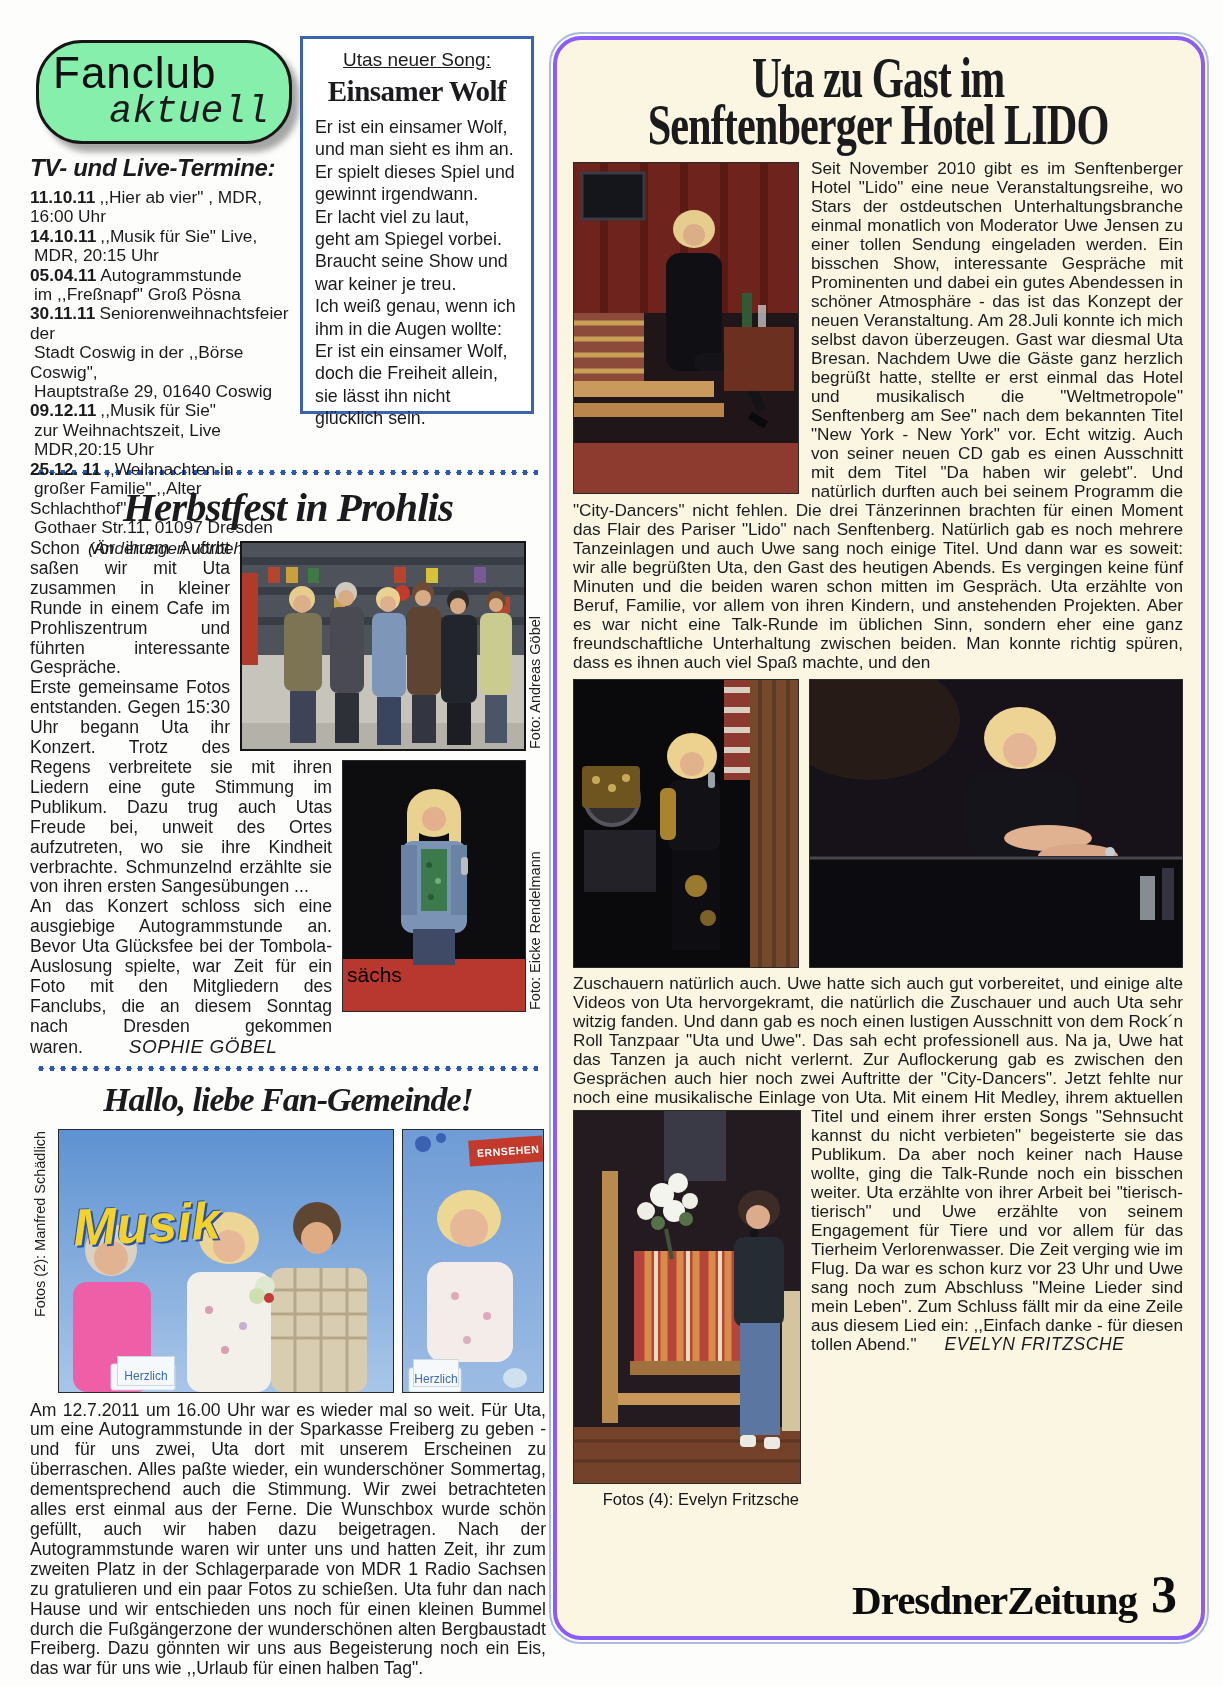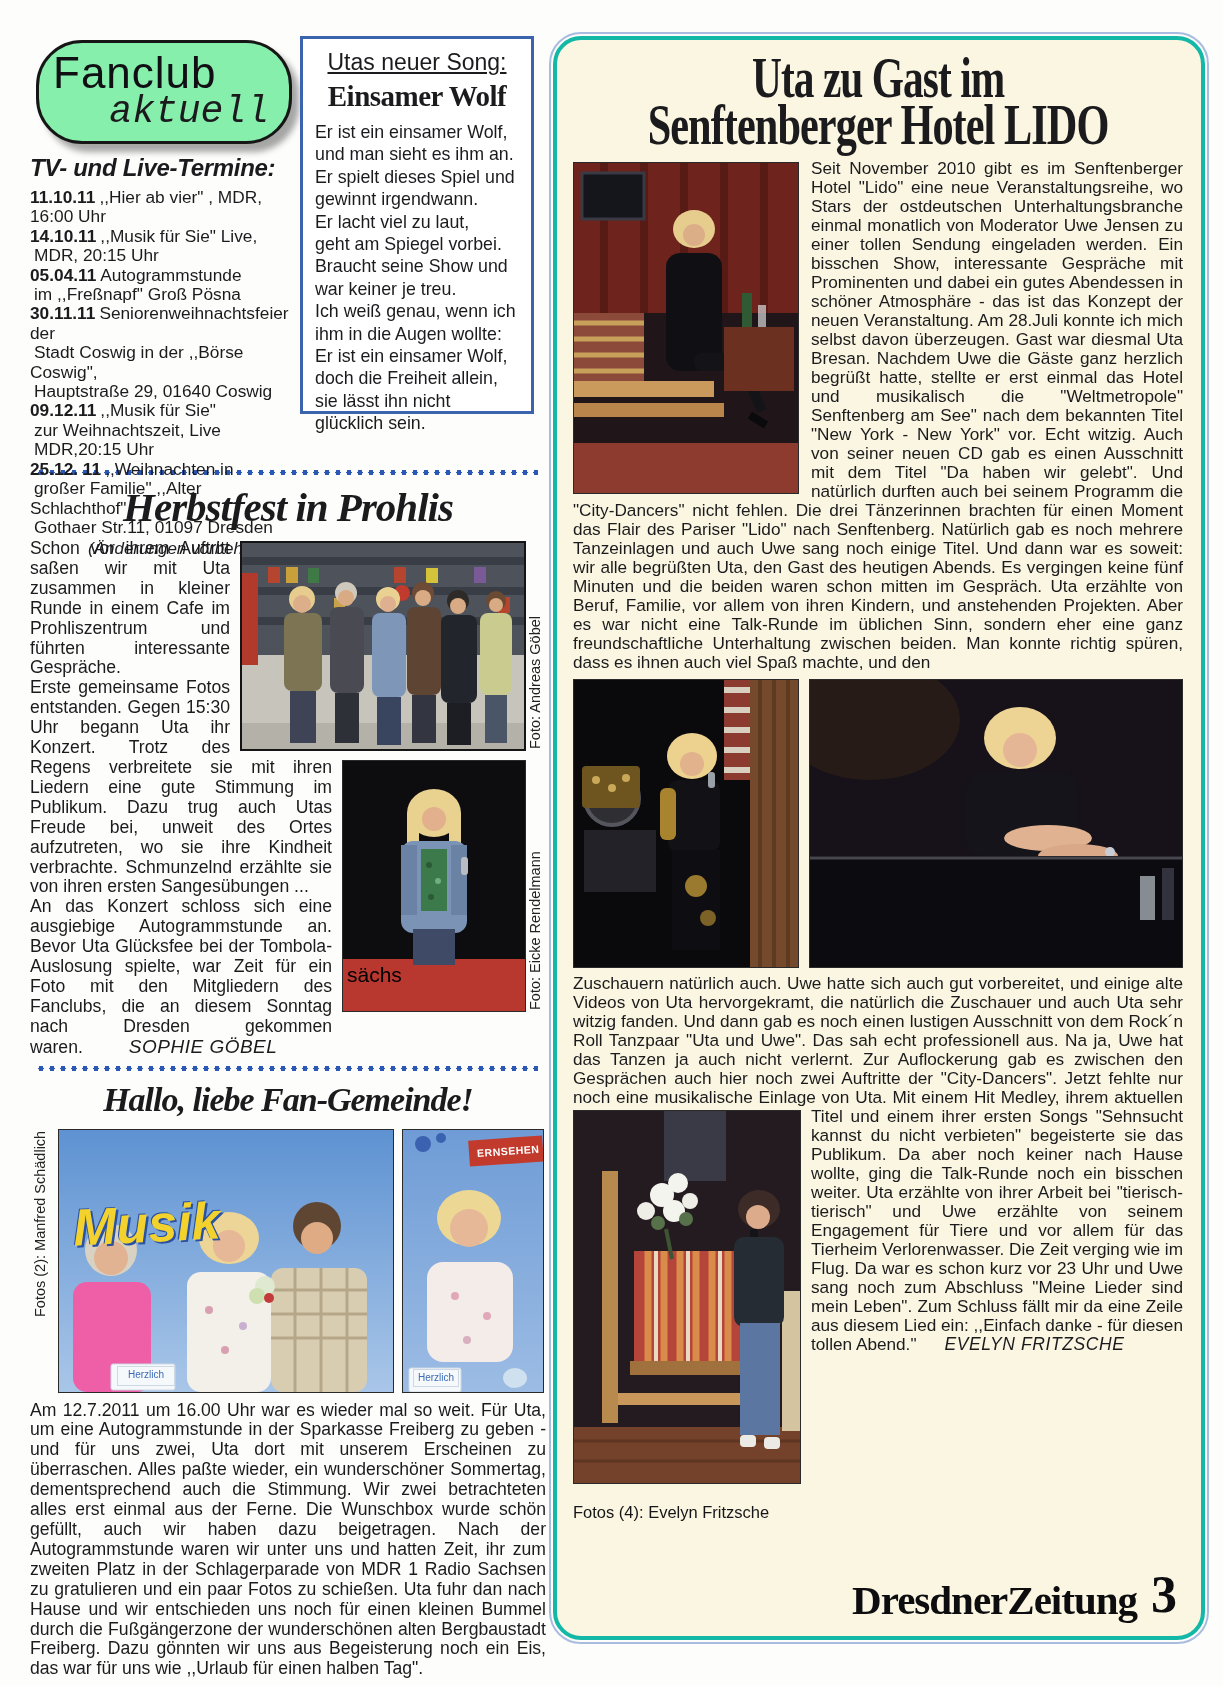--- a/index.html
+++ b/index.html
@@ -20,7 +20,7 @@
   .t-note{font-size:17px;font-style:italic;margin-top:2px;padding-left:58px;}
   .song-box{position:absolute;right:12px;top:10px;width:204px;height:352px;
       border:3px solid #3c63ae;background:#fff;padding:10px 12px;}
-  .song-kicker{font-size:23px;text-decoration:underline;text-align:center;margin-bottom:4px;}
+  .song-kicker{font-size:19px;text-decoration:underline;text-align:center;margin-bottom:4px;}
   .song-title{font-family:"Liberation Serif",serif;font-weight:bold;font-size:29px;text-align:center;margin-bottom:8px;letter-spacing:-.5px;}
   .song-line{font-size:17.8px;line-height:22.4px;}
   .dots{height:9px;margin:6px 8px 4px 6px;

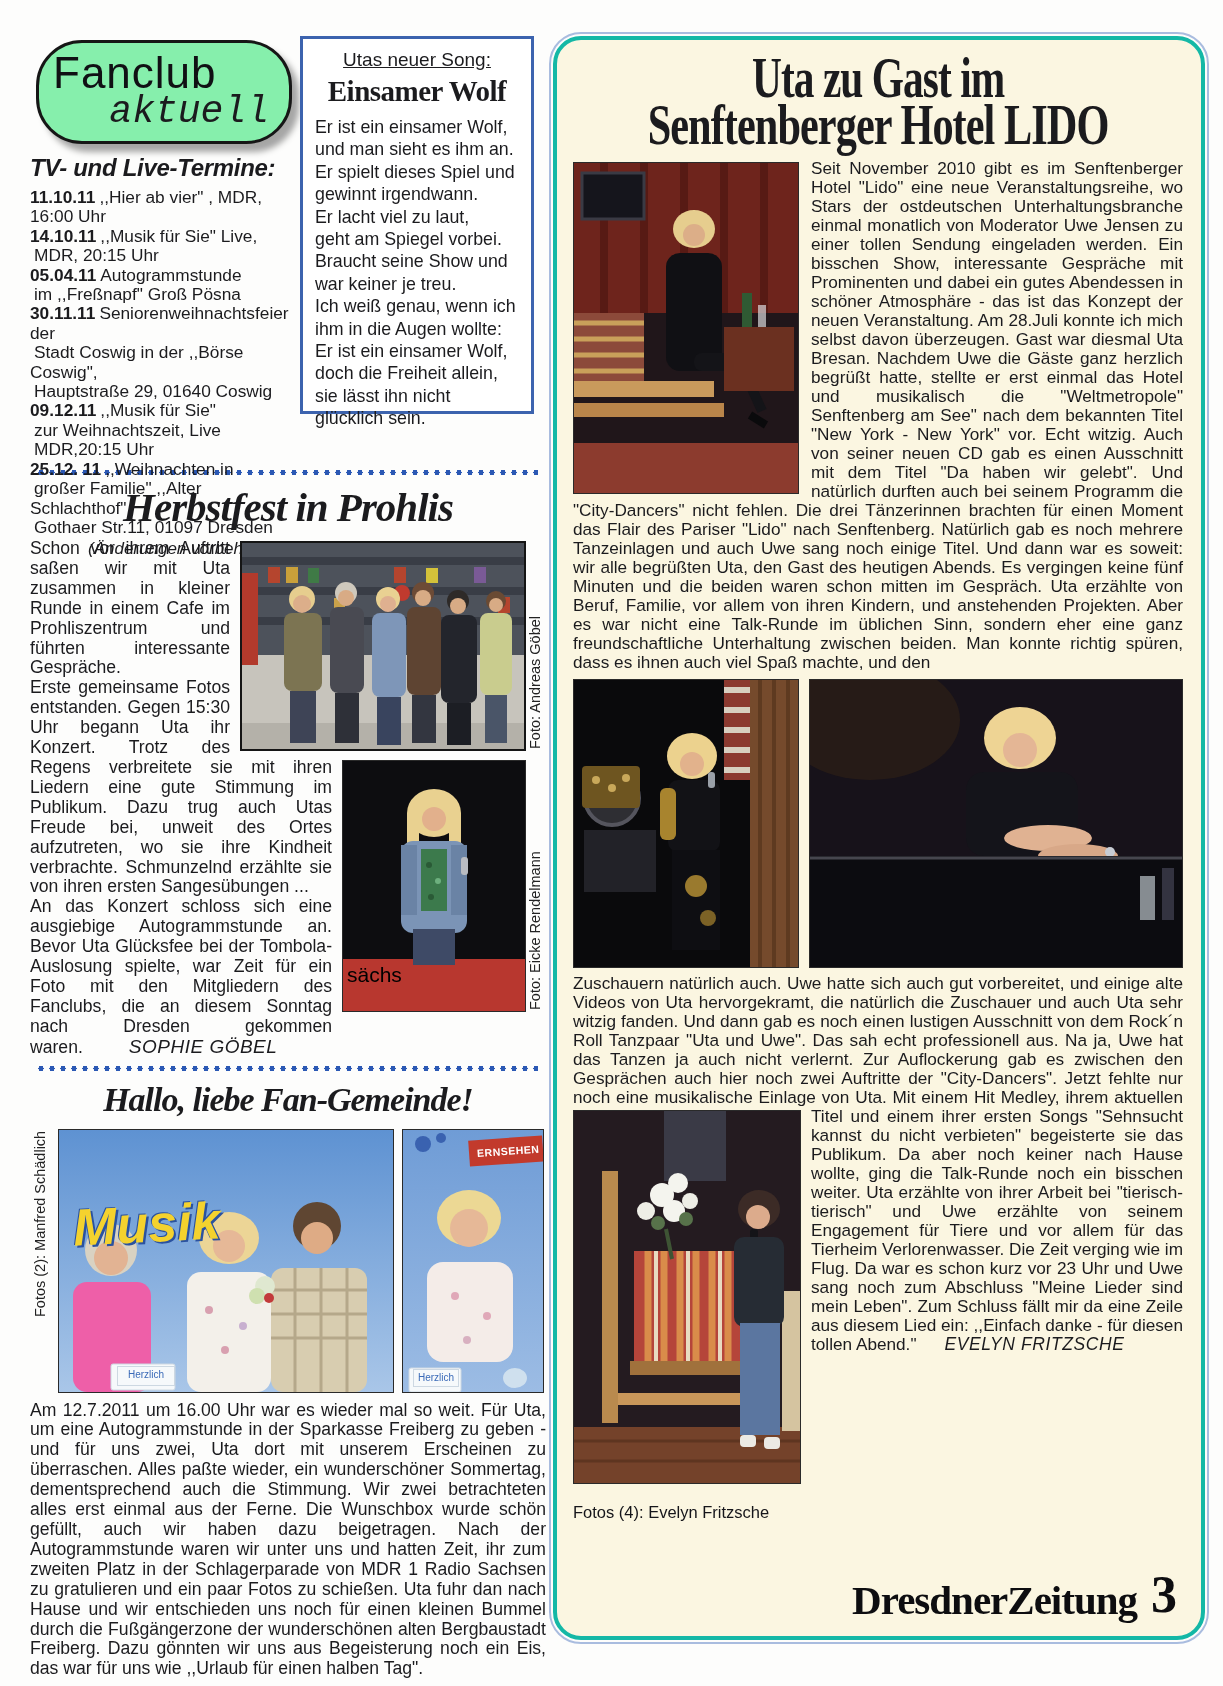--- a/index.html
+++ b/index.html
@@ -46,7 +46,7 @@
   .signoff i{letter-spacing:.3px;}
   
   .lido{position:absolute;left:553px;top:36px;width:644px;height:1596px;
-      background:#fbf6e1;border:4px solid #14b8a6;border-radius:28px;
+      background:#fbf6e1;border:4px solid #8b5cf6;border-radius:28px;
       outline:2px solid #a9bcdf;outline-offset:2px;overflow:hidden;}
   .lido-inner{position:relative;padding:10px 18px 0 16px;height:100%;box-sizing:border-box;}
   .lido-t{font-family:"Liberation Serif",serif;font-weight:bold;text-align:center;line-height:1.04;letter-spacing:-1px;}

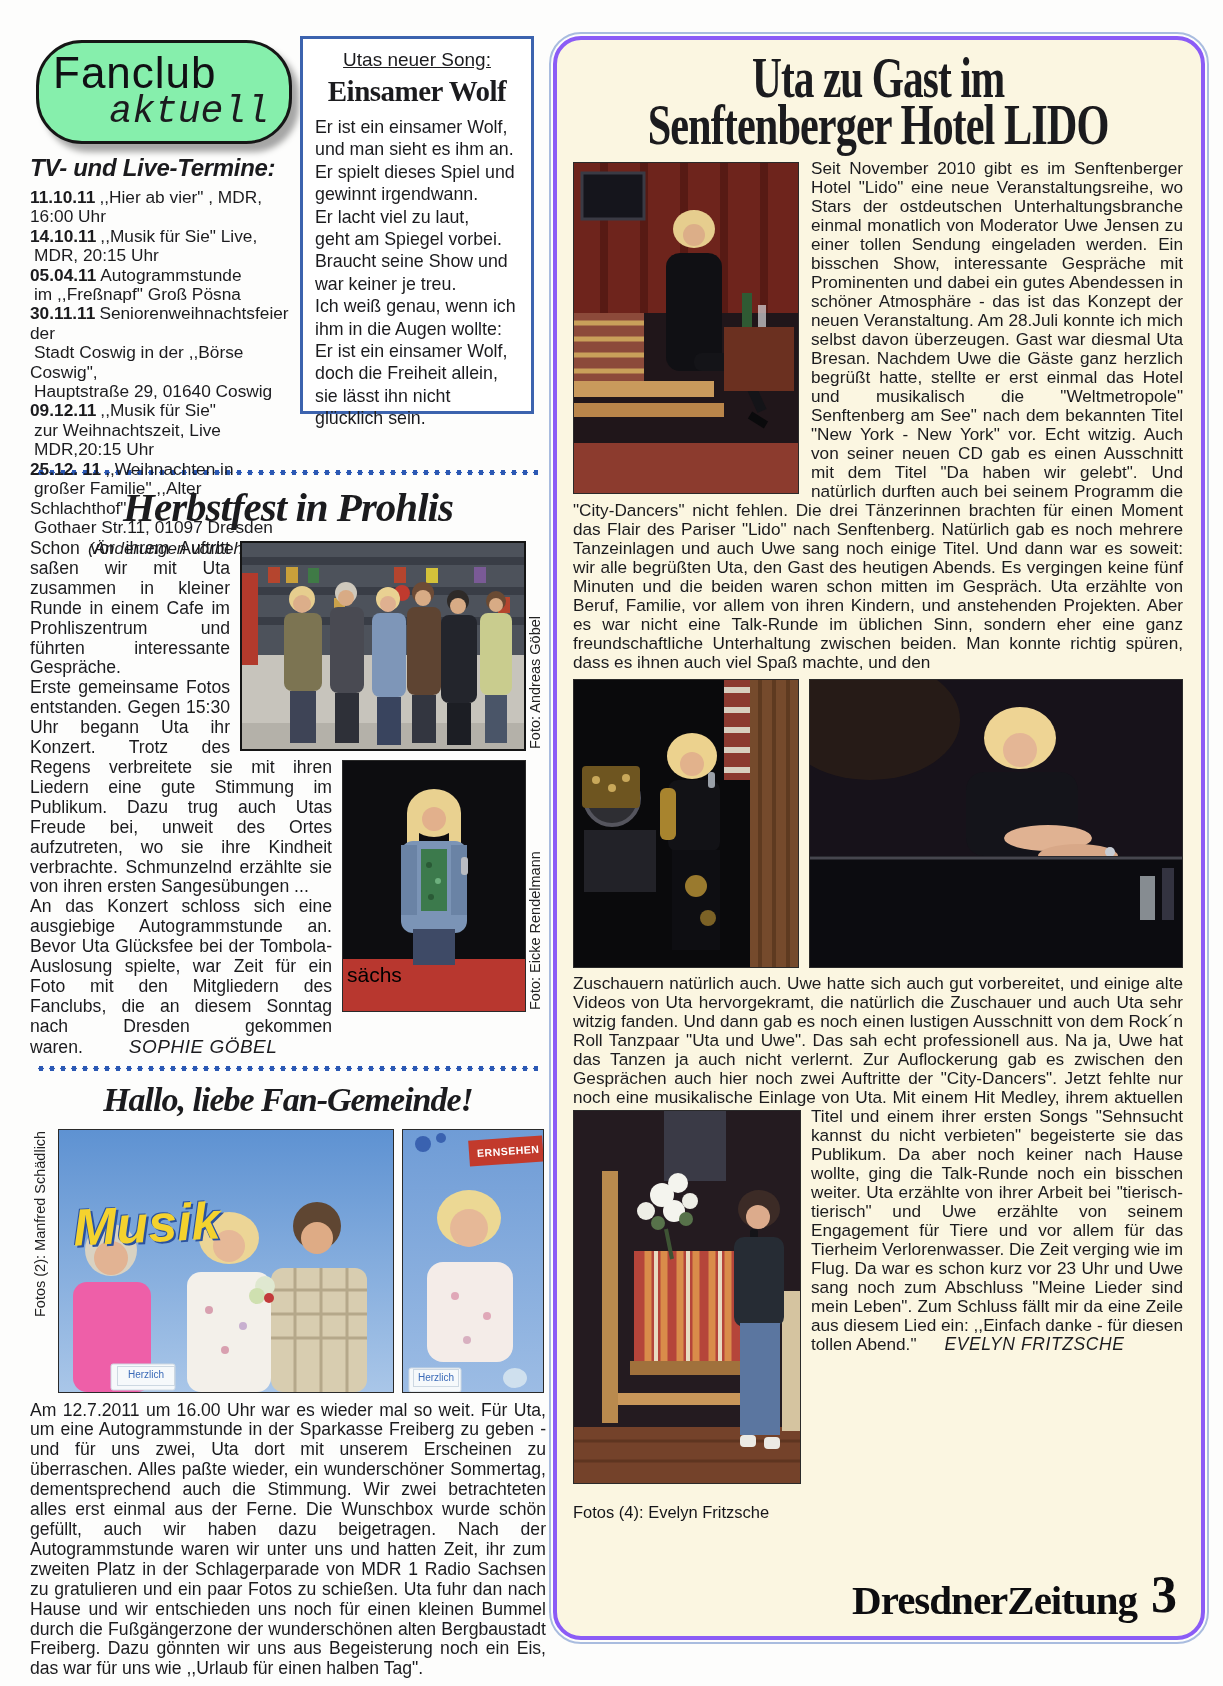--- a/index.html
+++ b/index.html
@@ -68,7 +68,7 @@
   .ovl-musik{left:14px;top:64px;color:#f4d22e;font-size:52px;font-weight:bold;font-style:italic;
       text-shadow:2px 2px 0 #2a52a0,-1px -1px 0 #2a52a0;transform:rotate(-3deg);}
   .card{position:absolute;background:#f6f9fb;border:1px solid #cdd8e2;color:#3a6ab8;
-      font-size:10px;display:flex;align-items:flex-start;justify-content:center;padding-top:2px;}
+      font-size:12px;display:flex;align-items:flex-start;justify-content:center;padding-top:12px;}
   .ovl-banner{right:0;top:8px;background:#c23a2c;color:#fff;font-size:10.5px;font-weight:bold;
       padding:7px 4px 7px 8px;transform:rotate(-4deg);letter-spacing:.5px;}
   svg{display:block;}

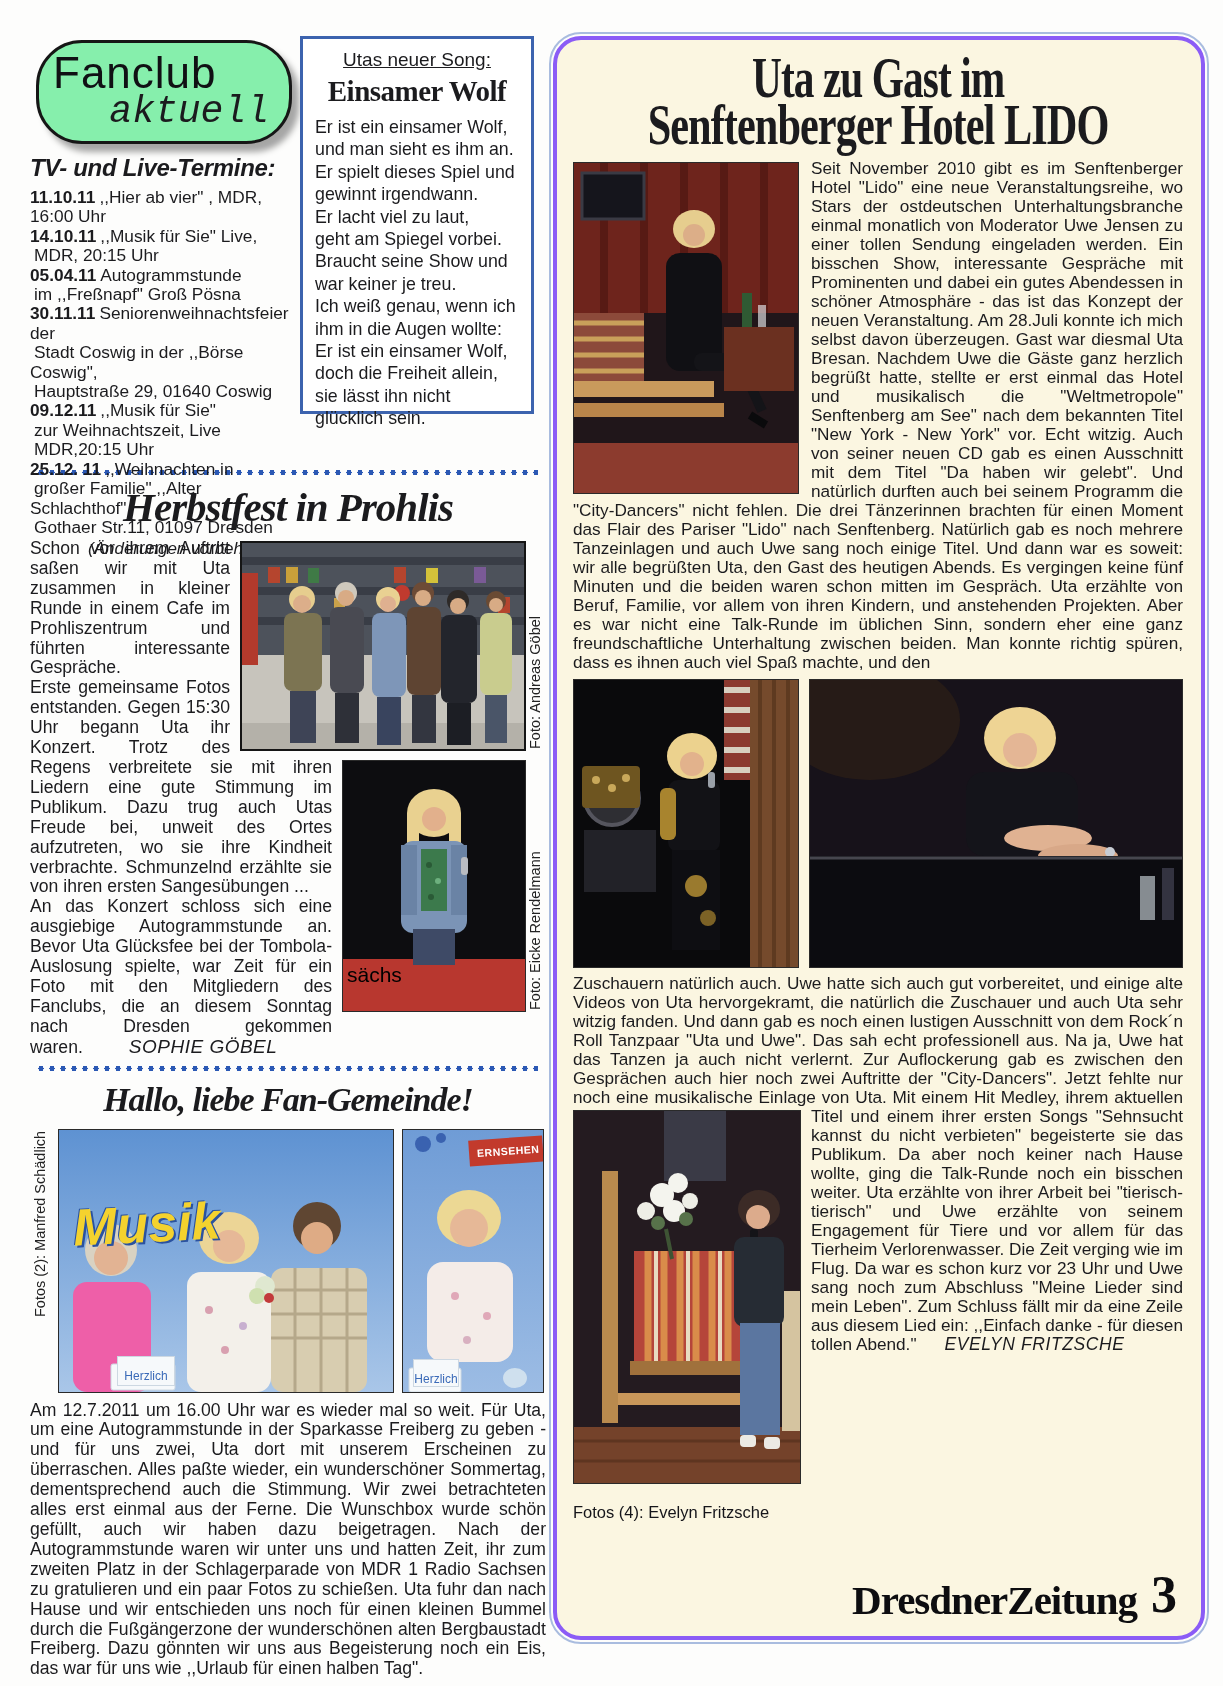--- a/index.html
+++ b/index.html
@@ -56,7 +56,7 @@
   .lido-article{display:flow-root;font-size:17.2px;line-height:19px;text-align:justify;}
   .fl{float:left;margin:3px 12px 4px 0;}
   .bc-row{display:flex;gap:10px;margin:7px 0 6px;}
-  .lido-cap{font-size:16.5px;text-align:left;padding-top:19px;color:#15151a;}
+  .lido-cap{font-size:16.5px;text-align:right;padding-top:6px;color:#15151a;}
   .lido-by{font-style:italic;font-size:17.5px;letter-spacing:.6px;margin-left:28px;}
   .dz-footer{position:absolute;right:24px;bottom:12px;font-family:"Liberation Serif",serif;
       font-weight:bold;color:#0d0d10;display:flex;align-items:flex-end;gap:14px;}

